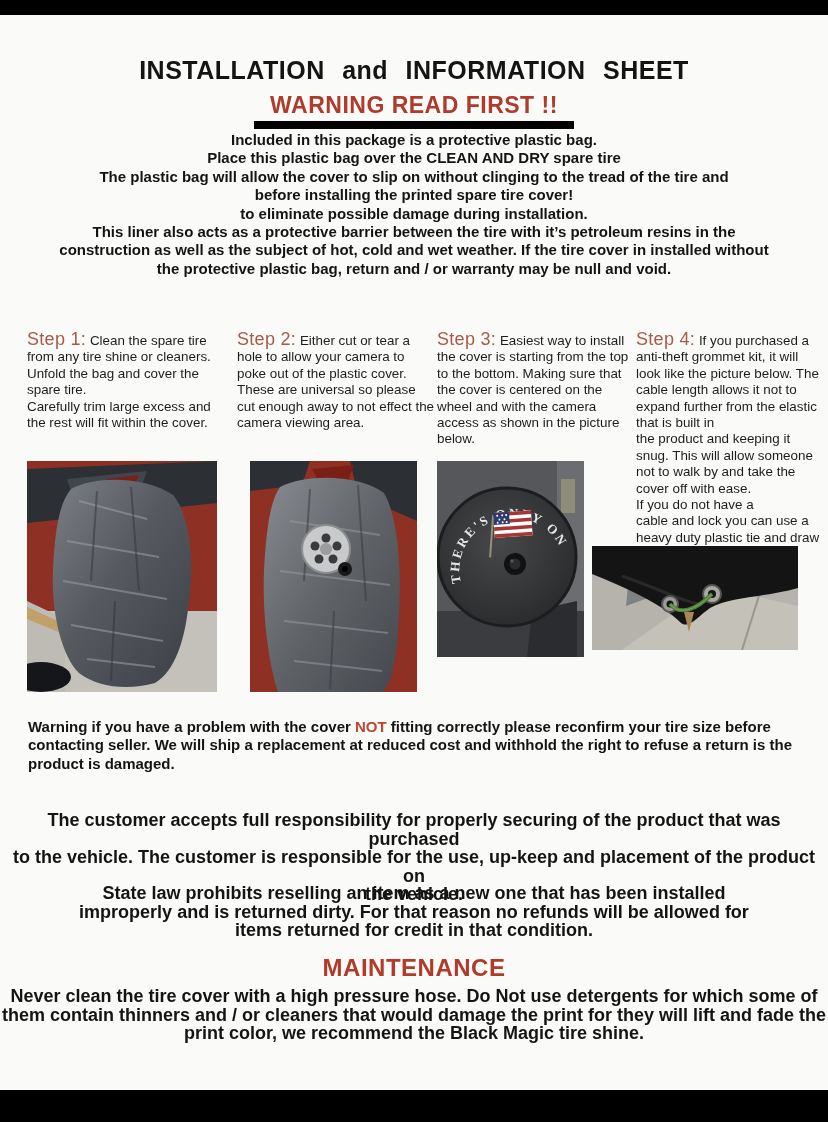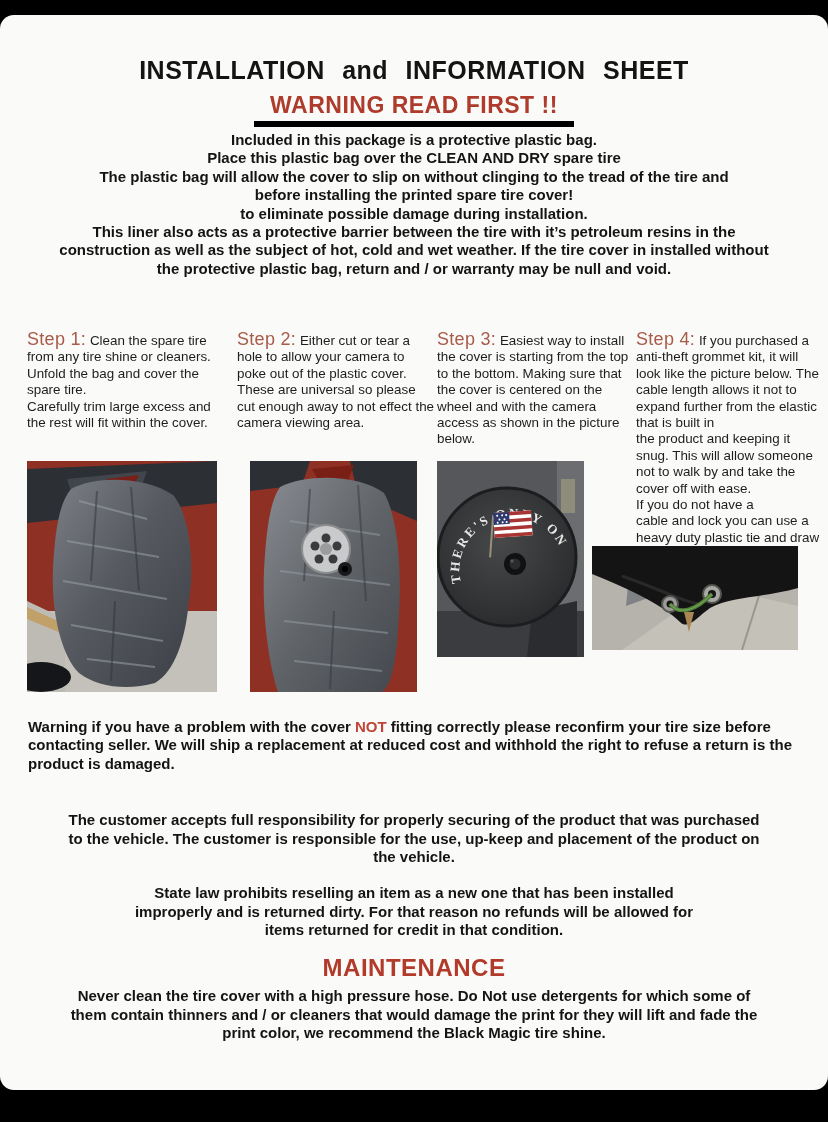--- a/index.html
+++ b/index.html
@@ -13,7 +13,6 @@
   .page{
     position:absolute;left:0;top:15px;width:828px;height:1075px;
     background:#fafaf8;
-    border-radius:14px;
   }
   
   .title{

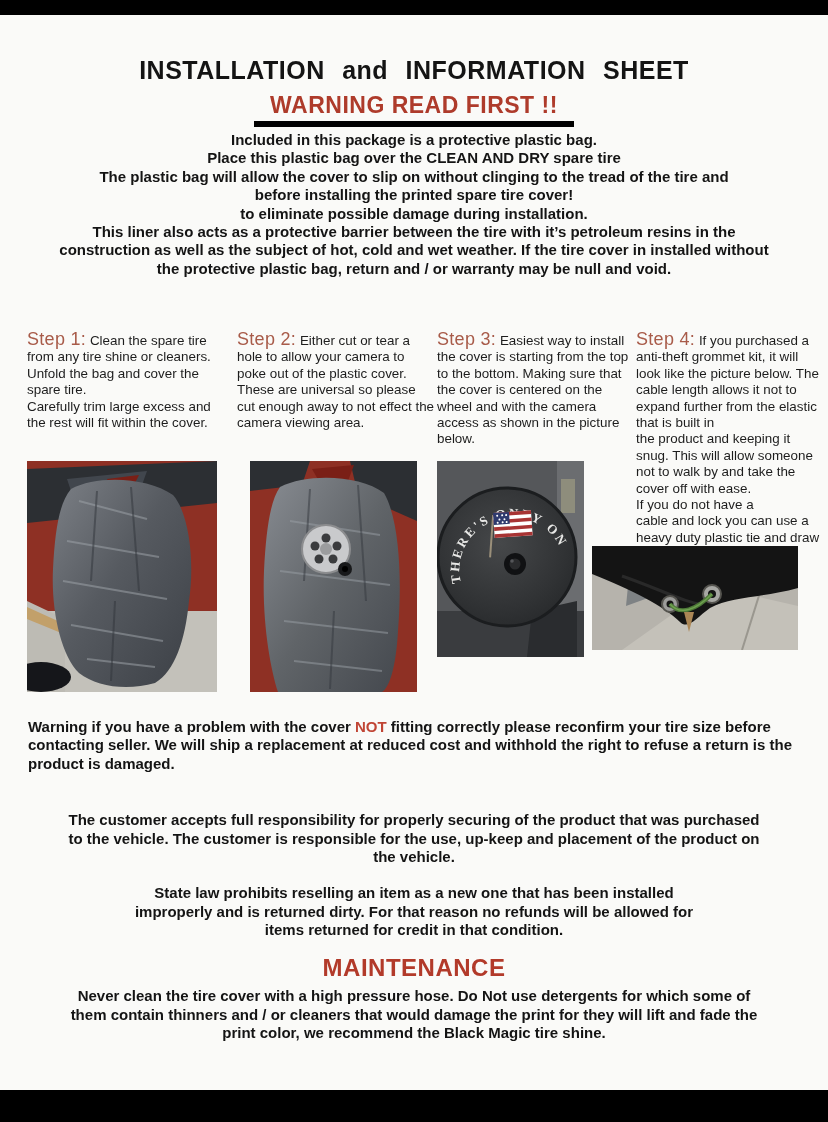--- a/index.html
+++ b/index.html
@@ -23,7 +23,7 @@
   .warn-head{position:absolute;top:77px;left:0;width:100%;text-align:center;}
   .warn-head span{
     display:inline-block;font-size:23px;font-weight:bold;color:#ae3b2b;
-    letter-spacing:.5px;border-bottom:6px solid #000000;padding:0 16px 2px;
+    letter-spacing:.5px;border-bottom:8px solid #000000;padding:0 16px 2px;
   }
   
   .intro{

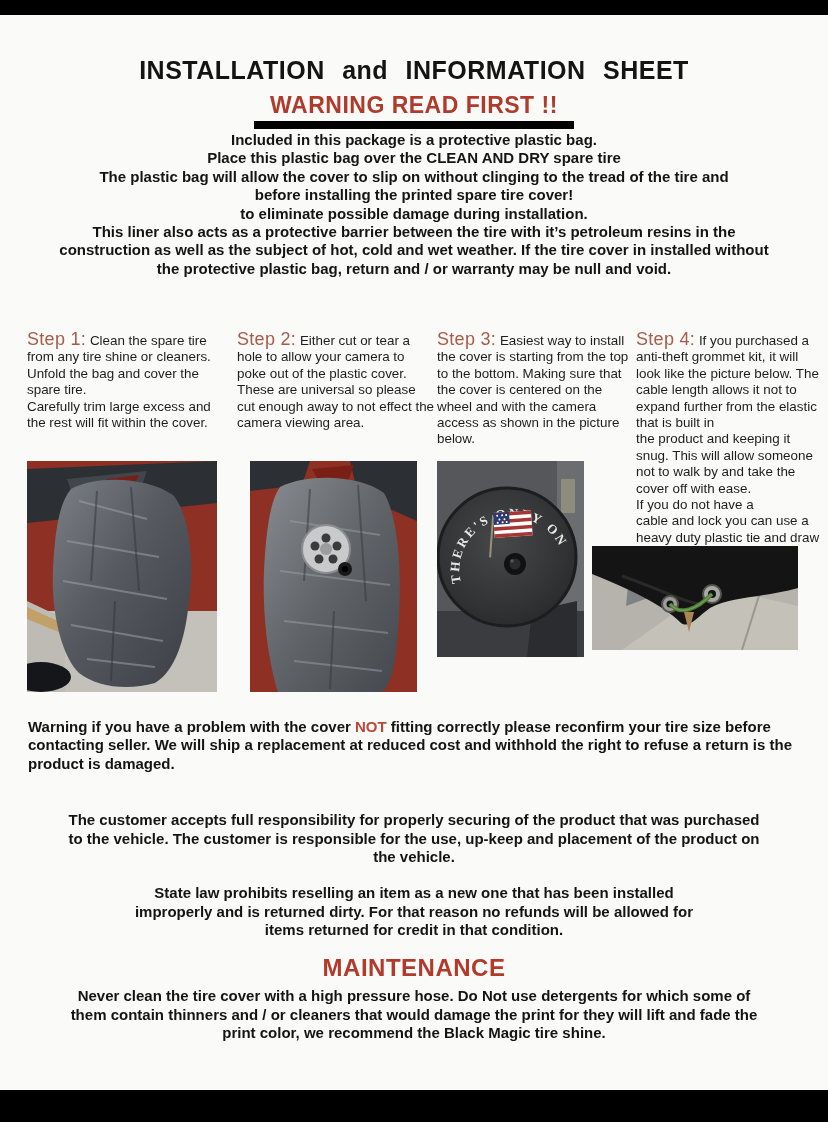--- a/index.html
+++ b/index.html
@@ -59,7 +59,7 @@
   #maintenance-head{top:939px;}
   .center-par{
     position:absolute;left:0;width:100%;text-align:center;
-    font-size:15px;font-weight:bold;color:#141414;line-height:18.5px;
+    font-size:18px;font-weight:bold;color:#141414;line-height:18.5px;
   }
   #liability-par{top:796px;}
   #resale-par{top:869px;}

